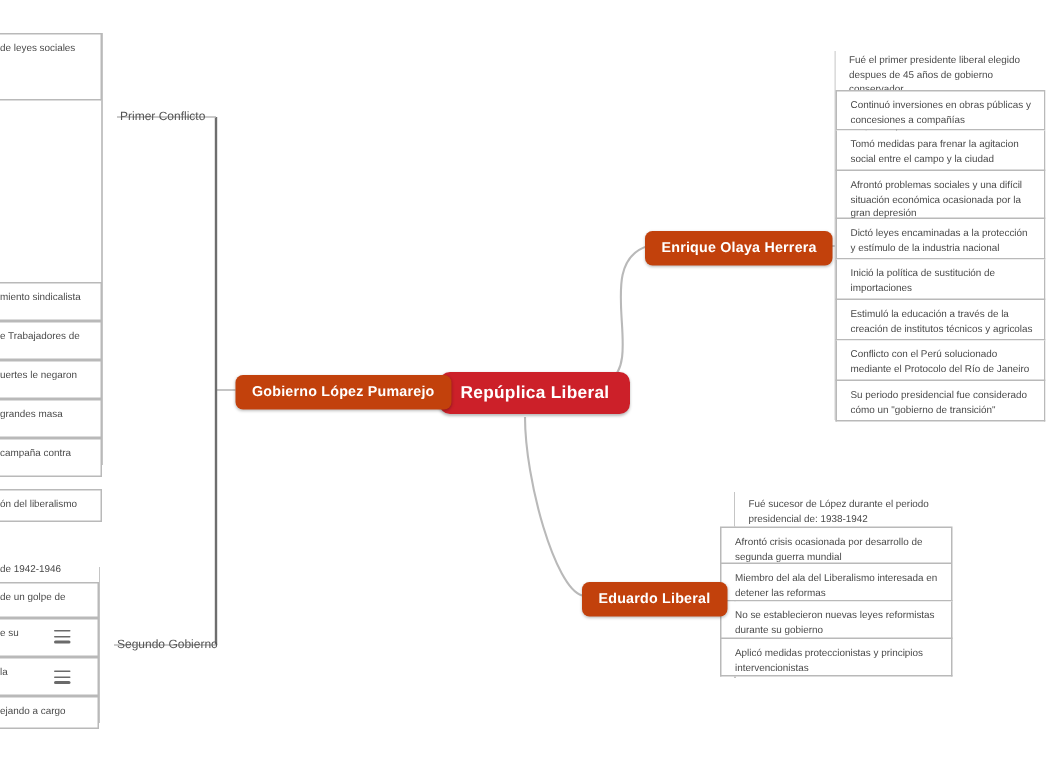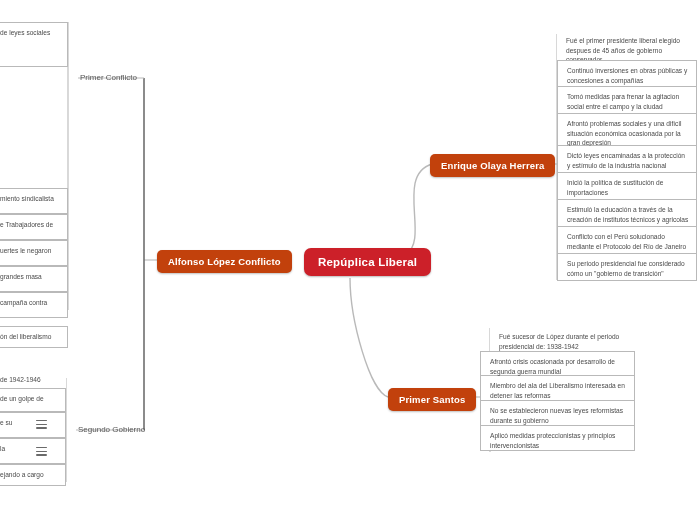--- a/index.html
+++ b/index.html
@@ -141,7 +141,7 @@
 
   <div class="root-node" style="left:304px; top:248px;text-align:center;">Repúplica Liberal</div>
 
-  <div class="branch-node" style="left:157px; top:250px;">Alfonso López Conflicto</div>
+  <div class="branch-node" style="left:157px; top:250px;">Gobierno López Pumarejo</div>
 
   <div class="plain-label" style="left:80px; top:73px;">Primer Conflicto</div>
 

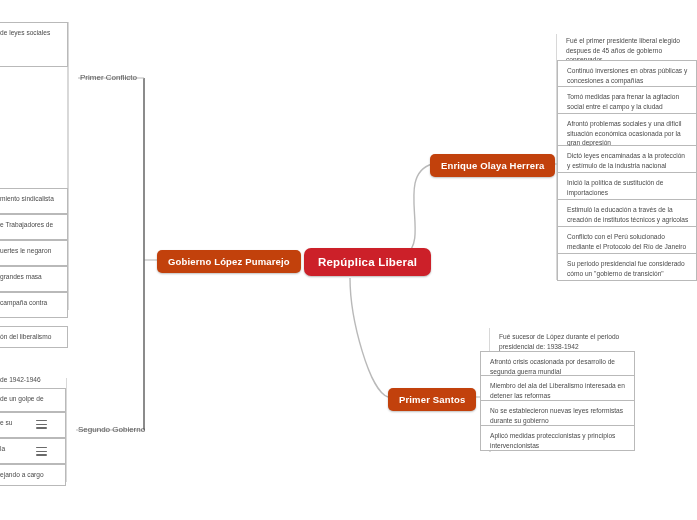--- a/index.html
+++ b/index.html
@@ -139,7 +139,7 @@
     </g>
   </svg>
 
-  <div class="root-node" style="left:304px; top:248px;text-align:center;">Repúplica Liberal</div>
+  <div class="root-node" style="left:293px; top:248px;text-align:center;">Repúplica Liberal</div>
 
   <div class="branch-node" style="left:157px; top:250px;">Gobierno López Pumarejo</div>
 

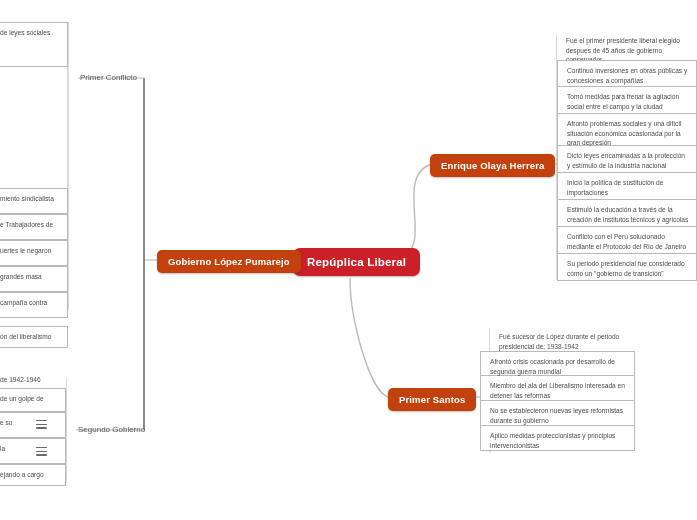--- a/index.html
+++ b/index.html
@@ -225,7 +225,7 @@
     <span class="leaf-text">Su periodo presidencial fue considerado cómo un "gobierno de transición"</span>
   </div>
 
-  <div class="branch-node" style="left:388px; top:388px;">Primer Santos</div>
+  <div class="branch-node" style="left:388px; top:388px;">Eduardo Liberal</div>
 
   <div class="leaf noborder" style="left:490px; top:327px; width:145px; height:24px;">
     <span class="leaf-text">Fué sucesor de López durante el periodo presidencial de: 1938-1942</span>

